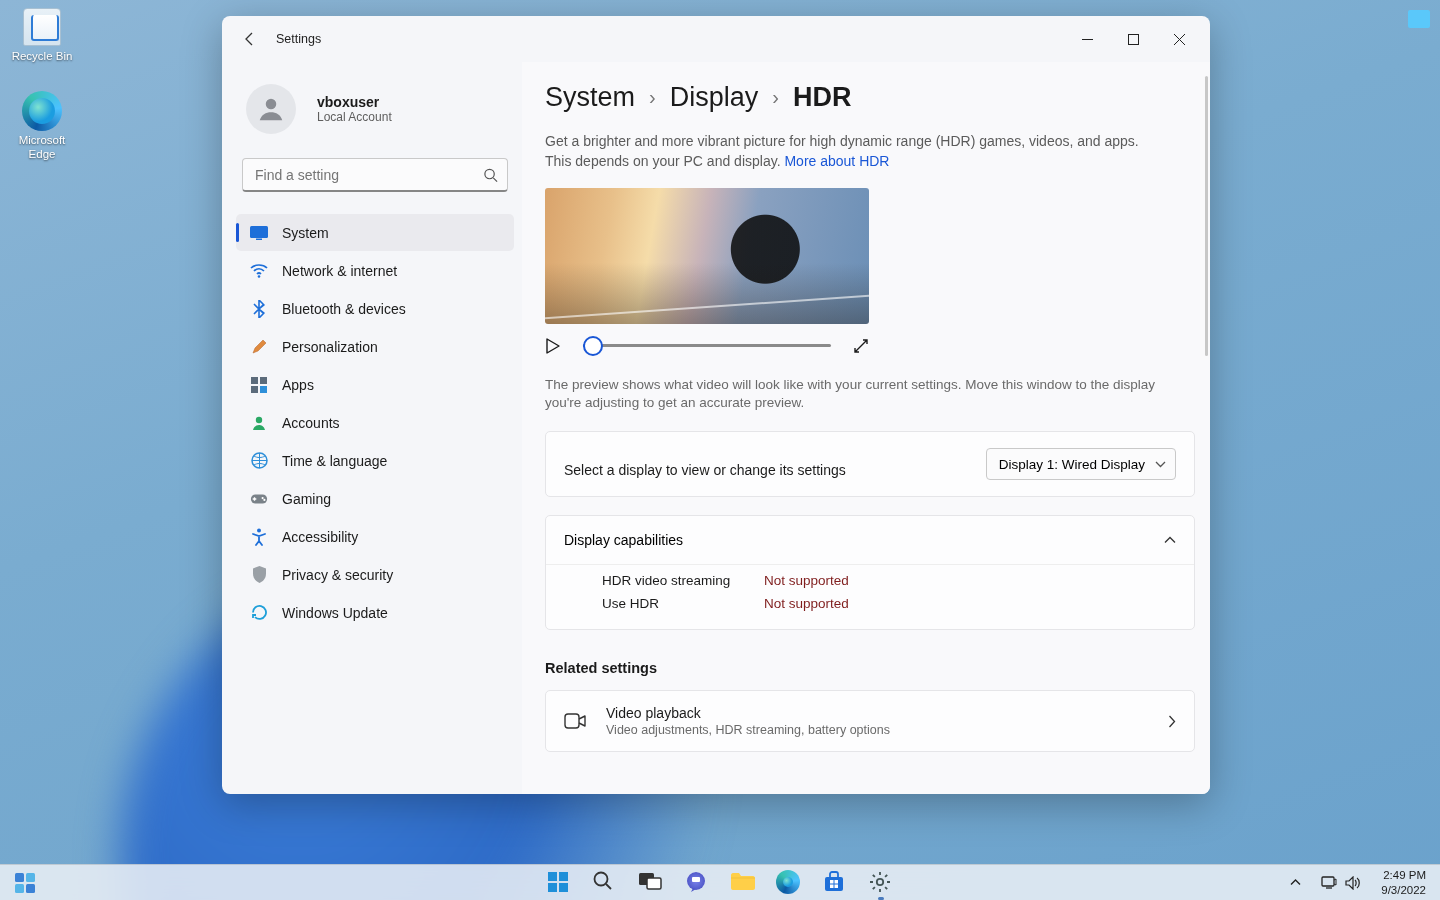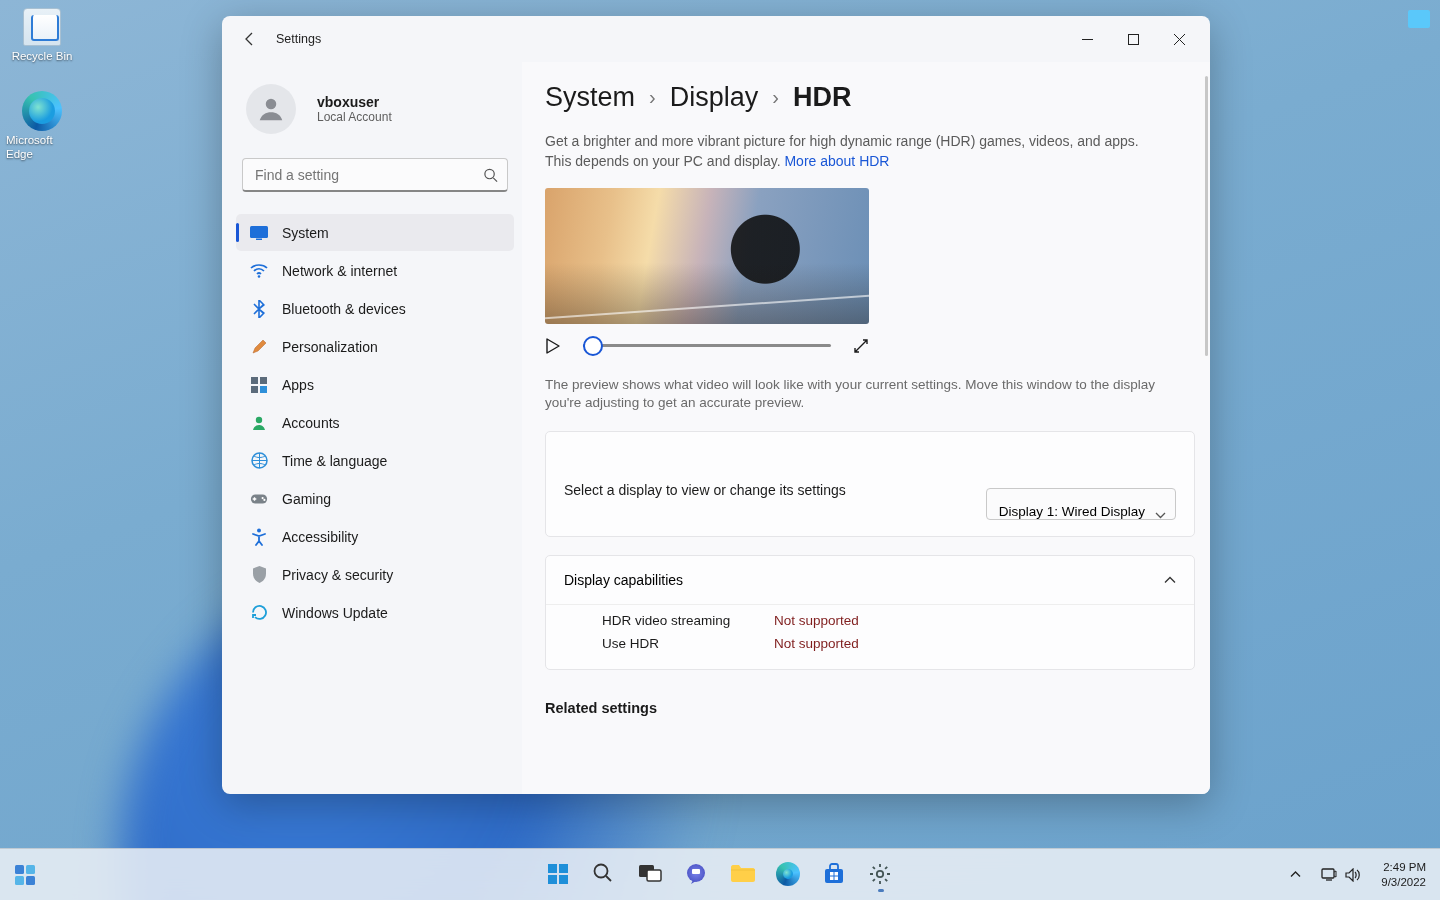--- a/index.html
+++ b/index.html
@@ -12,7 +12,7 @@
 .desktop-icons { position: absolute; top: 6px; left: 6px; display: flex; flex-direction: column; gap: 26px; }
 .desk-icon { width: 72px; display: flex; flex-direction: column; align-items: center; gap: 2px; cursor: pointer; }
 .desk-icon .glyph { width: 42px; height: 42px; display: flex; align-items: center; justify-content: center; }
-.desk-icon .lbl { color: #fff; font-size: 11.5px; text-align: left; text-shadow: 0 1px 2px rgba(0,0,0,.6); line-height: 1.2; }
+.desk-icon .lbl { color: #fff; font-size: 11.5px; text-align: center; text-shadow: 0 1px 2px rgba(0,0,0,.6); line-height: 1.2; }
 
 
 .bin { width: 38px; height: 38px; background: linear-gradient(#e8f1f7,#d5e4ef); border-radius: 4px 4px 2px 2px; position: relative; border: 1px solid #a8c0d2; }

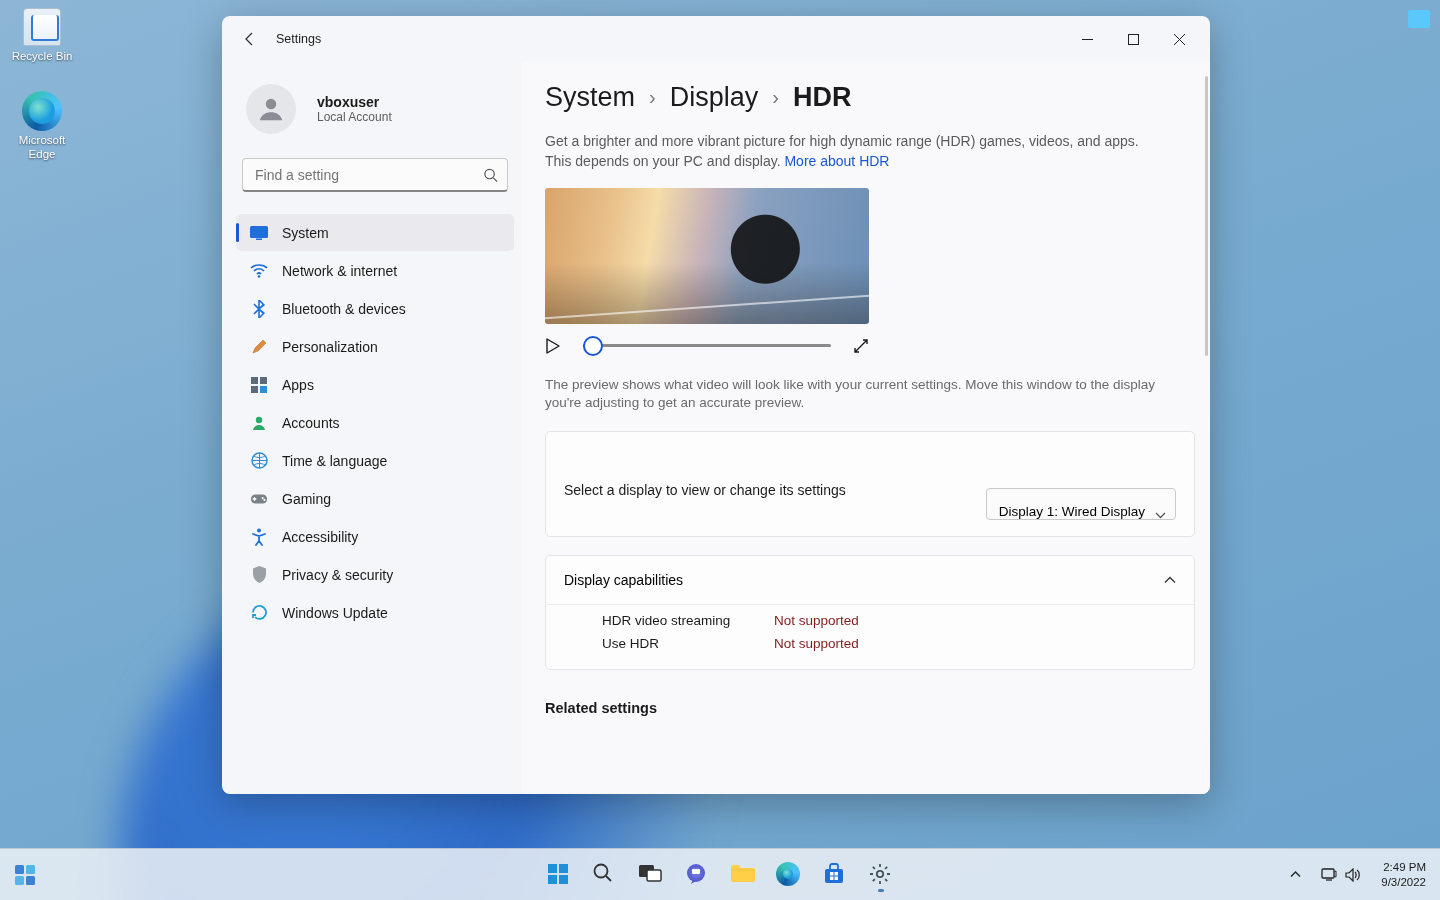--- a/index.html
+++ b/index.html
@@ -82,7 +82,7 @@
 .card-row{ display:flex; align-items:center; padding:16px 18px; gap:16px;}
 .card-row .lbl{ font-size:14px; color:#1b1b1b;margin-top:11px;}
 .card-row .push{ flex:1;}
-.dropdown{ border:1px solid #c9c9c9; background:#fbfbfc; border-radius:4px; height:32px; padding:0 30px 0 12px; font-size:13.5px; display:flex; align-items:flex-end; position:relative; cursor:pointer; min-width:176px;margin-top:40px;}
+.dropdown{ border:1px solid #c9c9c9; background:#fbfbfc; border-radius:4px; height:32px; padding:0 30px 0 12px; font-size:13.5px; display:flex; align-items:center; position:relative; cursor:pointer; min-width:176px;}
 .dropdown .chev{ position:absolute; right:9px; color:#555;}
 
 .card.expand .header{ display:flex; align-items:center; justify-content:space-between; padding:16px 18px; cursor:pointer; font-size:14px;}

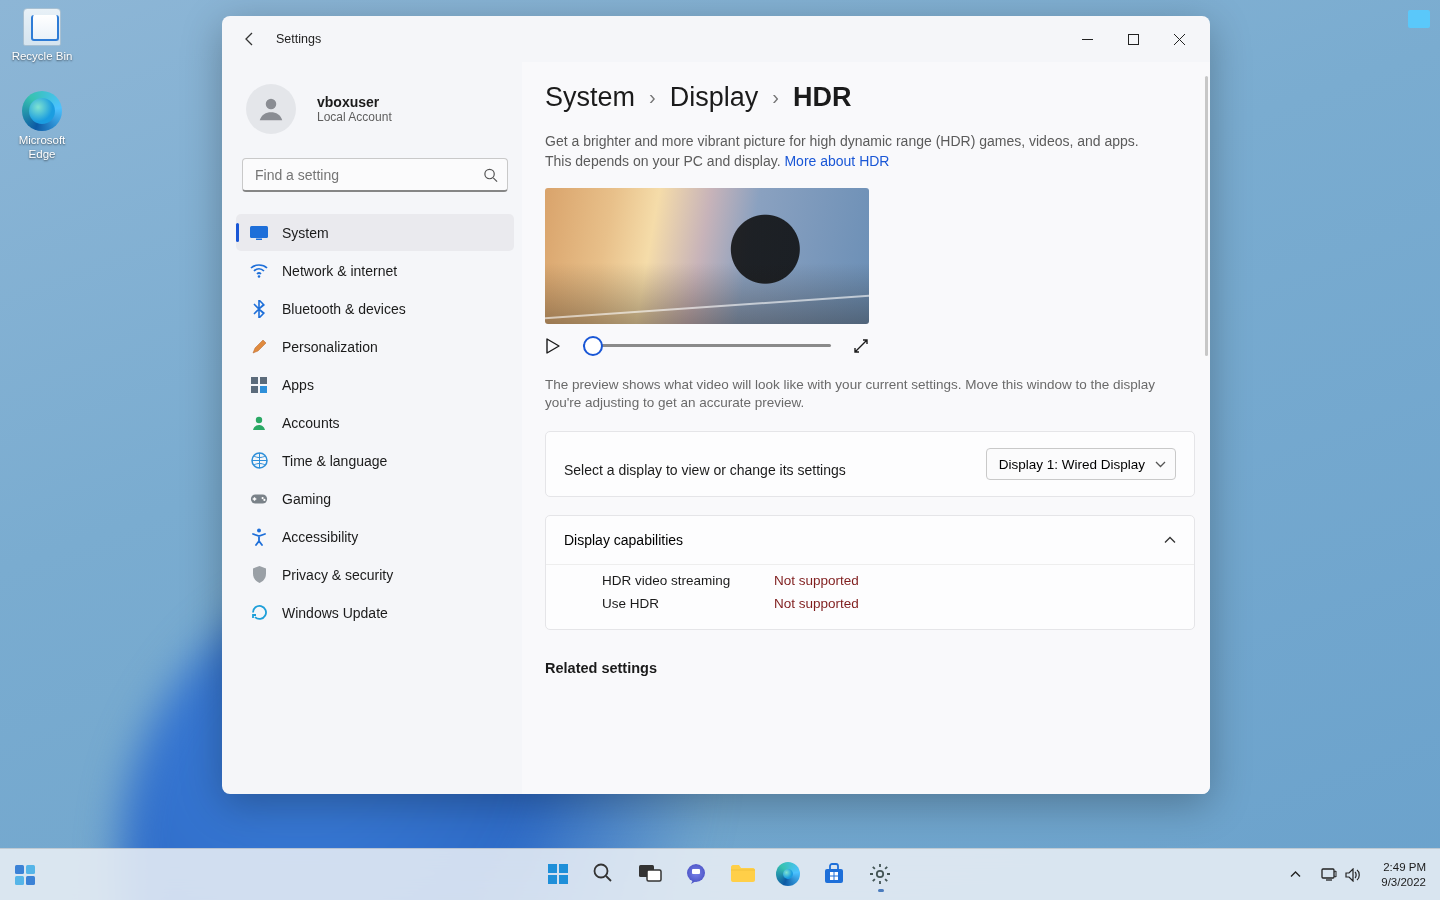--- a/index.html
+++ b/index.html
@@ -87,7 +87,7 @@
 
 .card.expand .header{ display:flex; align-items:center; justify-content:space-between; padding:16px 18px; cursor:pointer; font-size:14px;}
 .card.expand .body{ padding:8px 18px 18px 56px; display:flex; flex-direction:column; gap:8px; border-top:1px solid #eee;}
-.cap-row{ display:flex; gap:32px; font-size:13.5px;}
+.cap-row{ display:flex; gap:22px; font-size:13.5px;}
 .cap-row .k{ width:140px; color:#1b1b1b;}
 .cap-row .v{ color:#7f1d1d;}
 

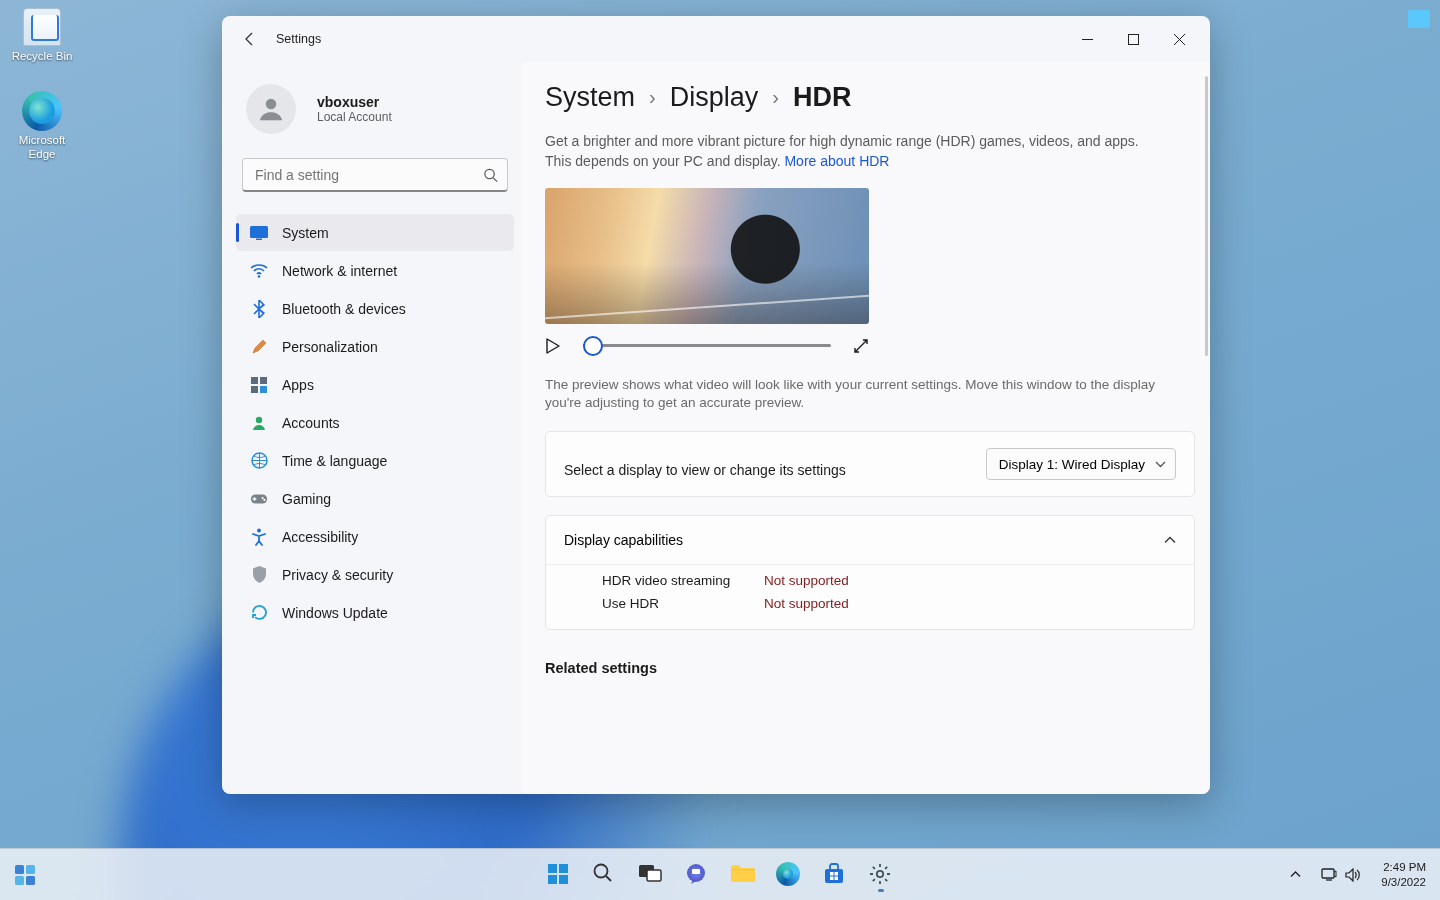--- a/index.html
+++ b/index.html
@@ -364,6 +364,24 @@
 
       <div class="section-title">Related settings</div>
 
+      <div class="link-card">
+        <span class="lico">
+          <svg width="22" height="16" viewBox="0 0 22 16">
+              <rect x="1" y="1" width="14" height="14" rx="3" fill="none" stroke="#333" stroke-width="1.4"></rect>
+              <path d="M15 6l6-3v10l-6-3" fill="none" stroke="#333" stroke-width="1.4" stroke-linejoin="round"></path>
+            </svg>
+        </span>
+        <div>
+          <div class="ttl">Video playback</div>
+          <div class="sub">Video adjustments, HDR streaming, battery options</div>
+        </div>
+        <span class="push"></span>
+        <span>
+            <svg width="8" height="13" viewBox="0 0 8 13">
+              <path d="M1.5 1l5 5.5-5 5.5" fill="none" stroke="#333" stroke-width="1.3"></path>
+            </svg>
+          </span>
+      </div>
 
     </div>
   </div>

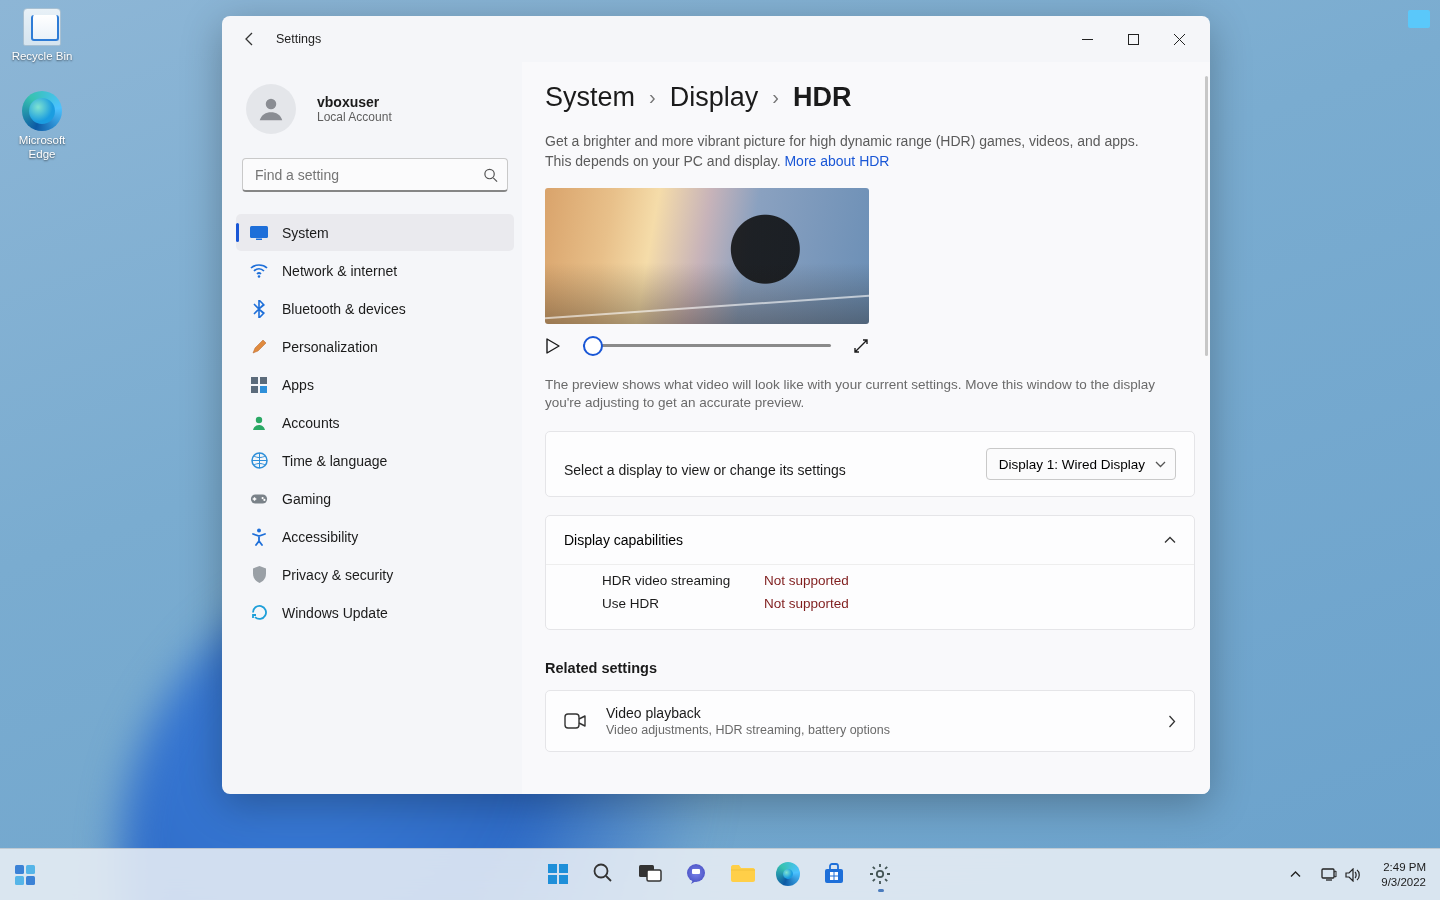--- a/index.html
+++ b/index.html
@@ -100,7 +100,7 @@
 .link-card .push{flex:1;}
 
 
-.taskbar{ position:absolute; left:0; right:0; bottom:0; height:52px; background:rgba(235,240,246,.86); backdrop-filter:blur(10px); border-top:1px solid rgba(0,0,0,.12); display:flex; align-items:center; }
+.taskbar{ position:absolute; left:0; right:0; bottom:0; height:36px; background:rgba(235,240,246,.86); backdrop-filter:blur(10px); border-top:1px solid rgba(0,0,0,.12); display:flex; align-items:center; }
 .widgets-btn{ margin-left:10px; width:30px; height:30px; cursor:pointer; display:flex; align-items:center; justify-content:center;}
 .taskbar-center{ position:absolute; left:50%; transform:translateX(-50%); display:flex; gap:6px;}
 .tb-item{ width:40px; height:40px; display:flex; align-items:center; justify-content:center; border-radius:4px; cursor:pointer; position:relative;}

